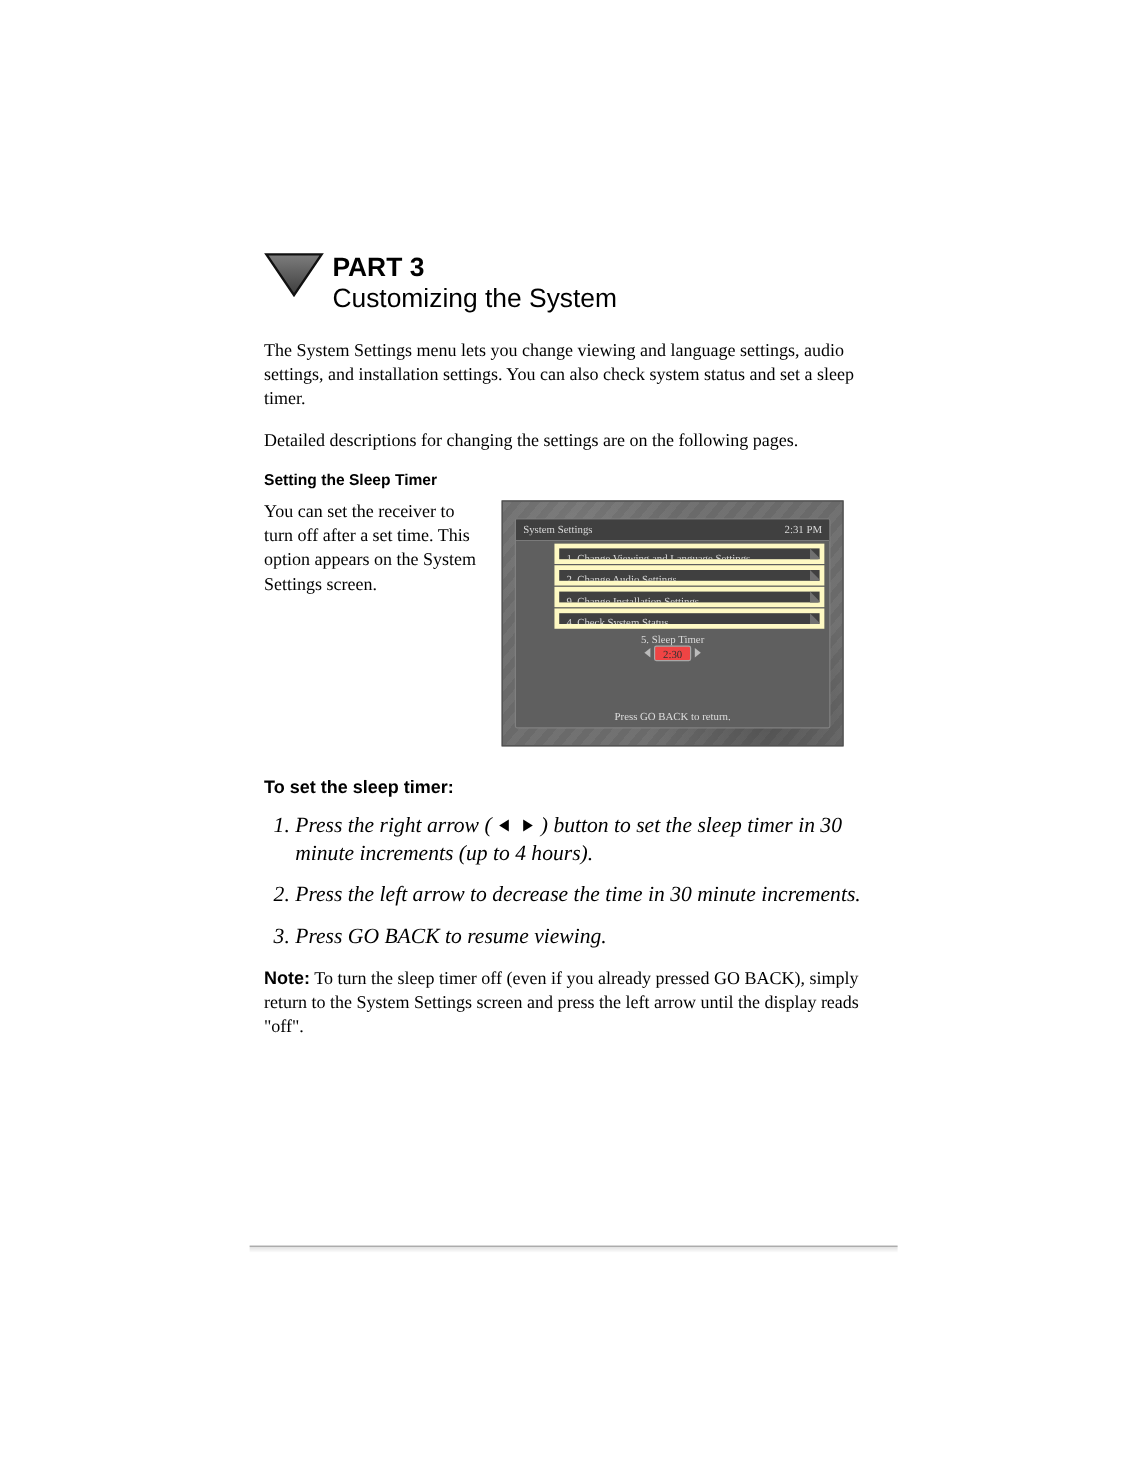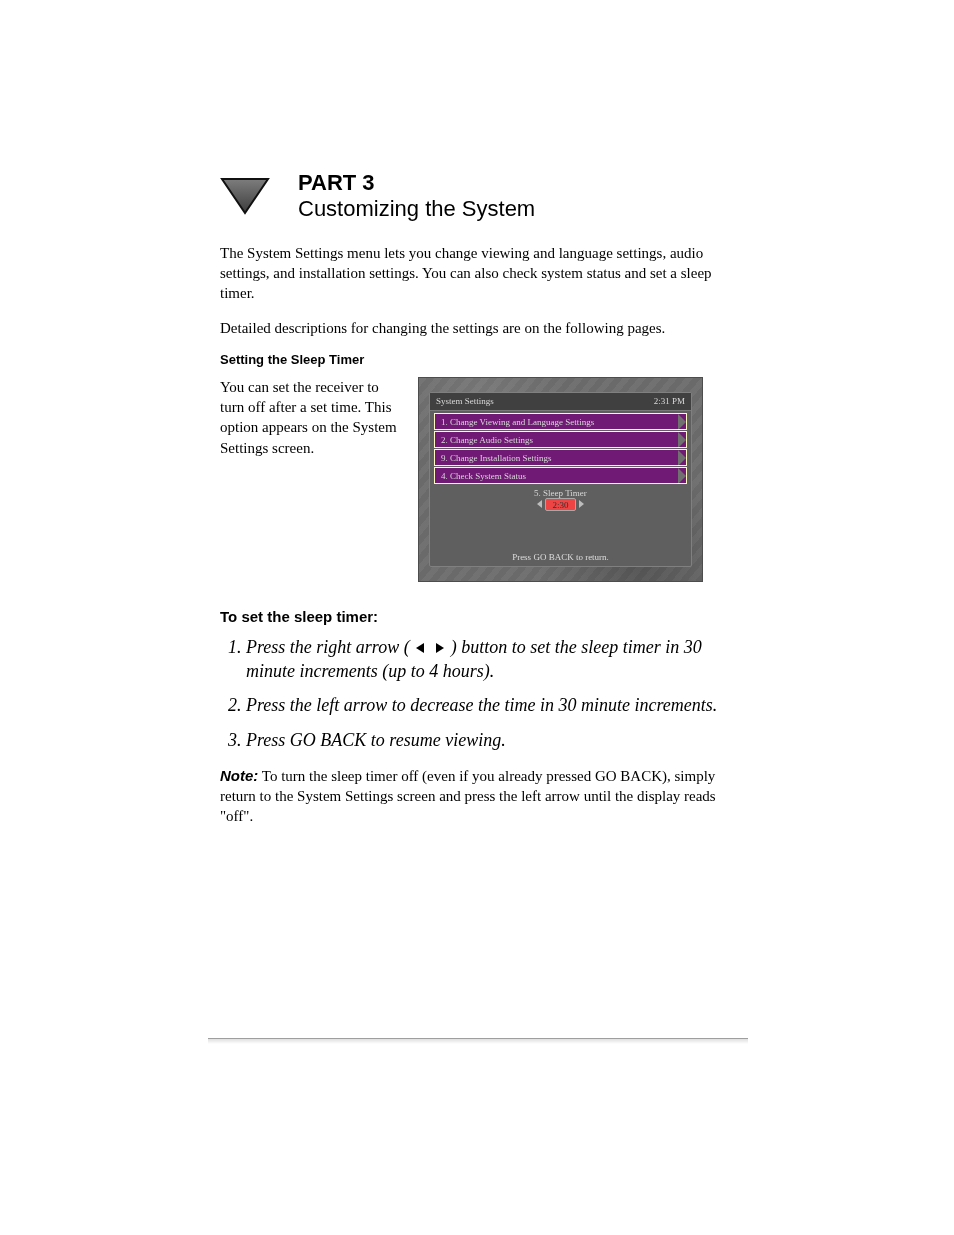--- a/index.html
+++ b/index.html
@@ -12,9 +12,10 @@
   }
   .section-header {
     display: flex;
-    align-items: center;
-    gap: 28px;
+    align-items: flex-start;
+    gap: 7px;
     margin-bottom: 20px;
+    margin-top: 40px;
   }
   .tri-icon svg { display: block; }
   .section-header-text { display: flex; flex-direction: column; }

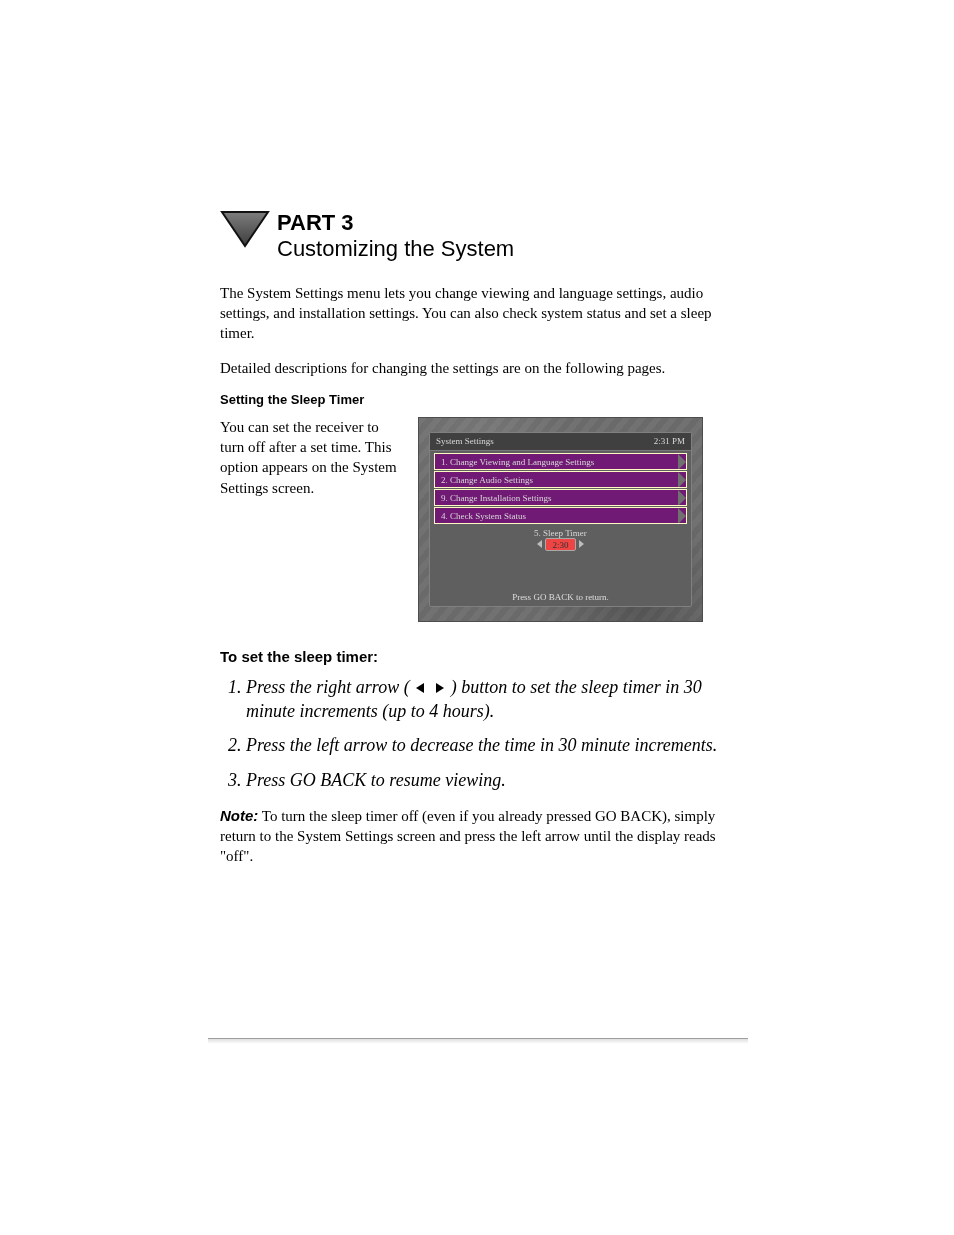--- a/index.html
+++ b/index.html
@@ -92,11 +92,12 @@
     height: 17px;
     line-height: 17px;
     padding: 0 20px 0 6px;
-    background: #701a75;
-    border: 1px solid #fef9c3;
+    background: #404040;
+    border: 4px solid #fef9c3;
     margin-bottom: 1px;
     white-space: nowrap;
     overflow: hidden;
+    margin-left: 28px;
   }
   .menu-item::after {
     content: "";

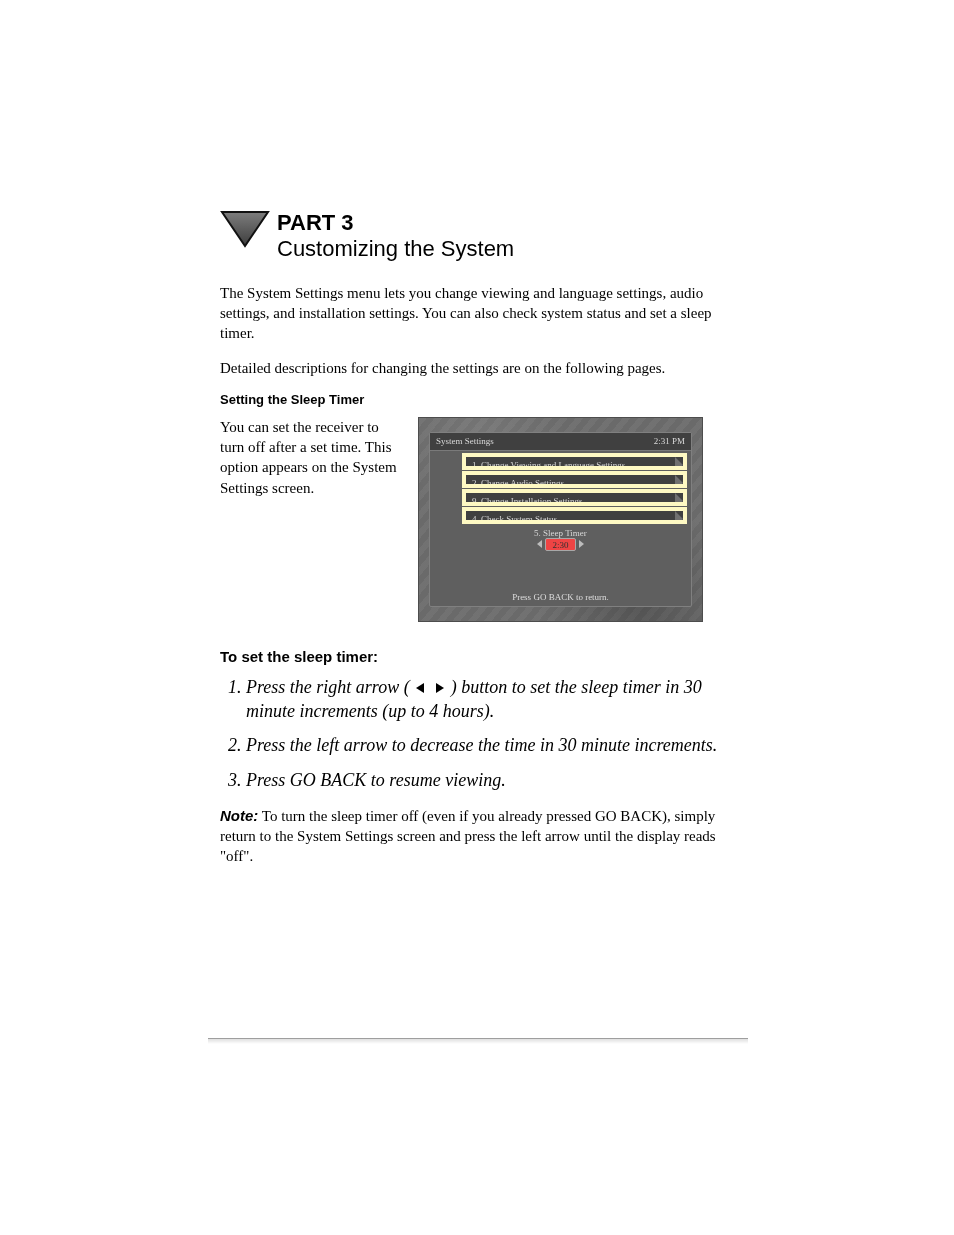--- a/index.html
+++ b/index.html
@@ -162,7 +162,6 @@
   .note-label {
     font-family: Arial, Helvetica, sans-serif;
     font-weight: 700;
-    font-style: italic;
   }
   .page-rule {
     position: absolute;

